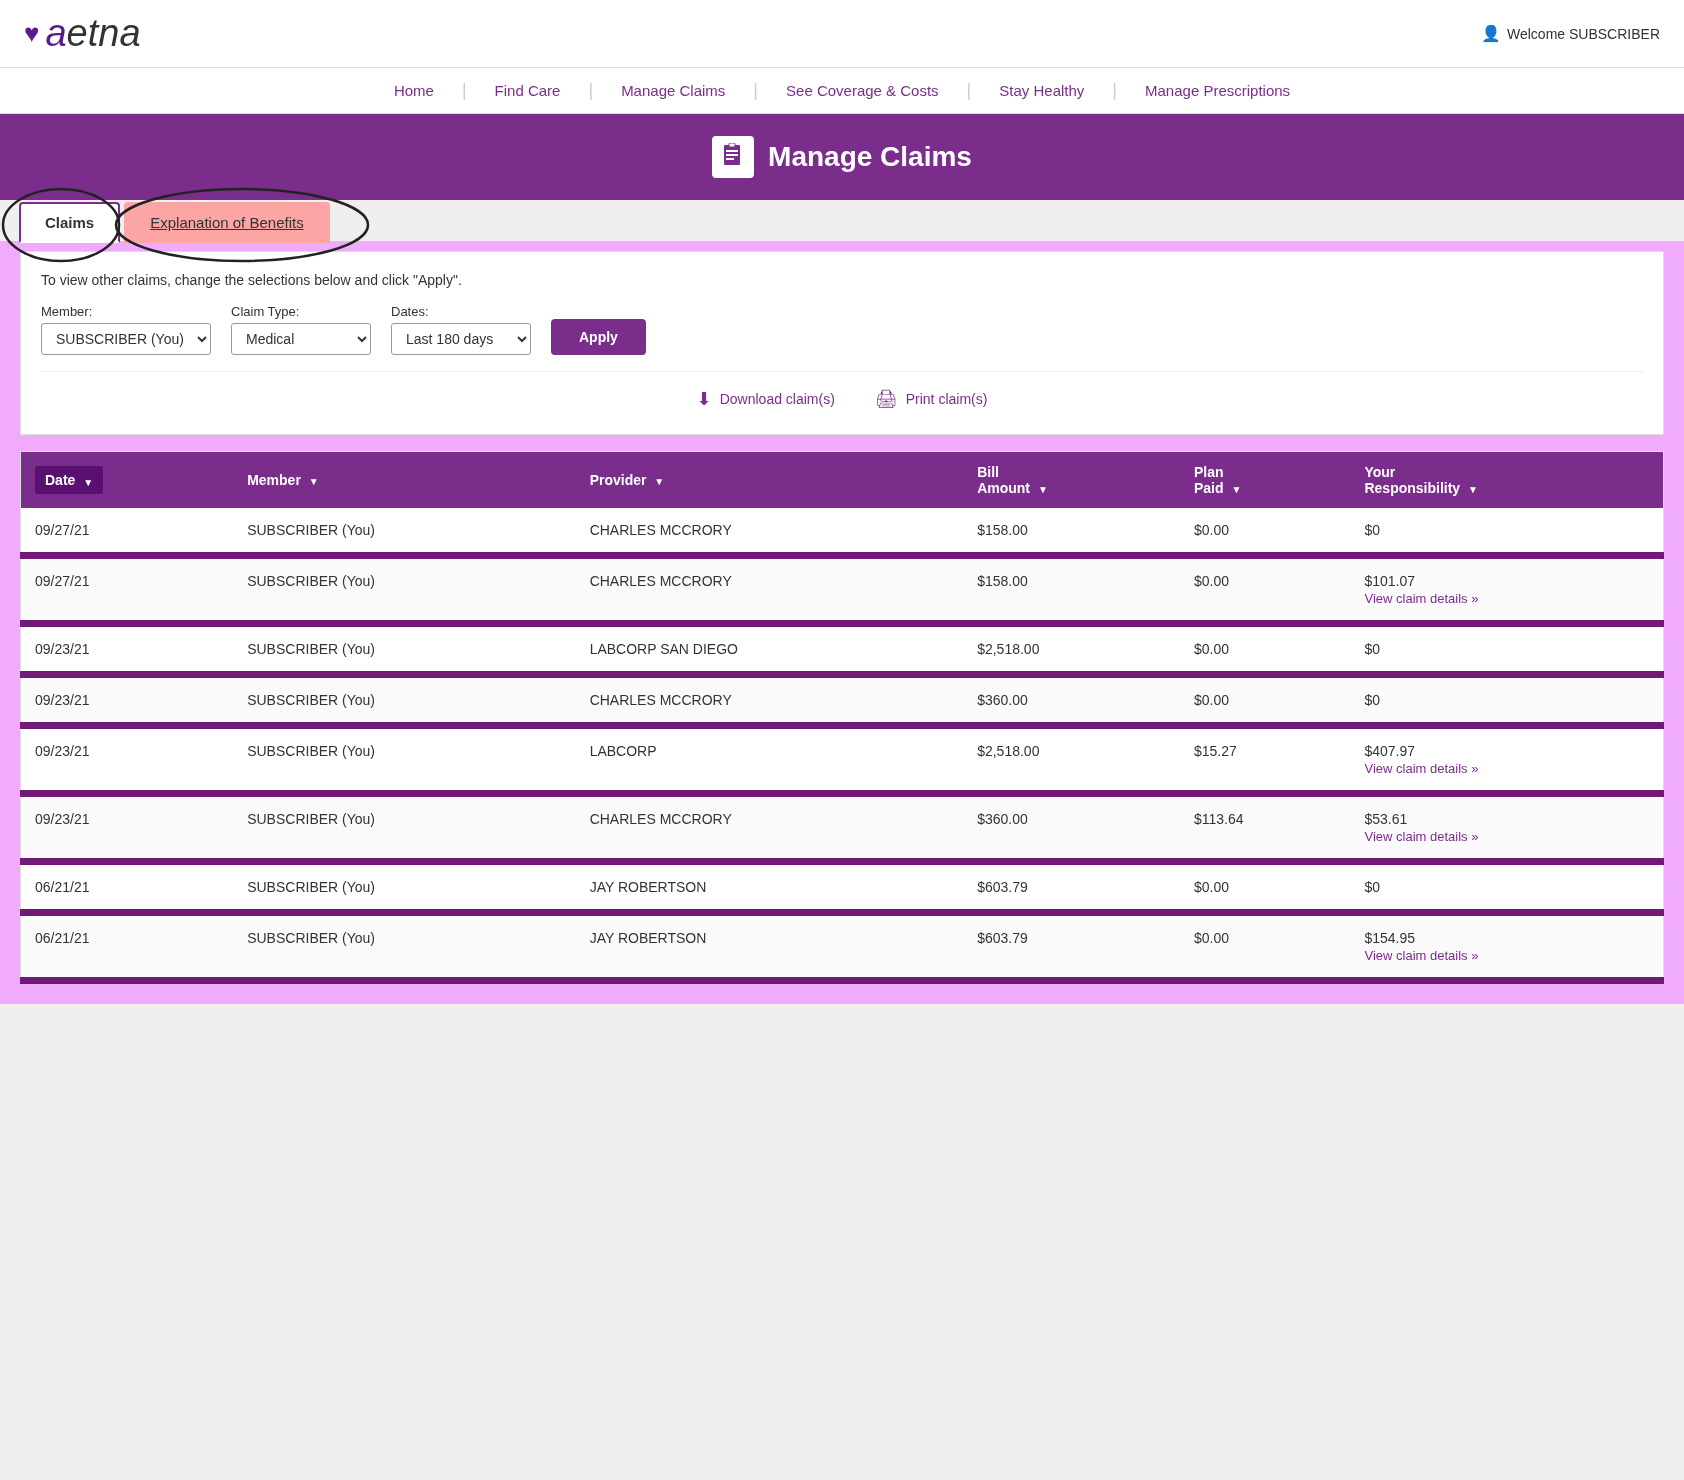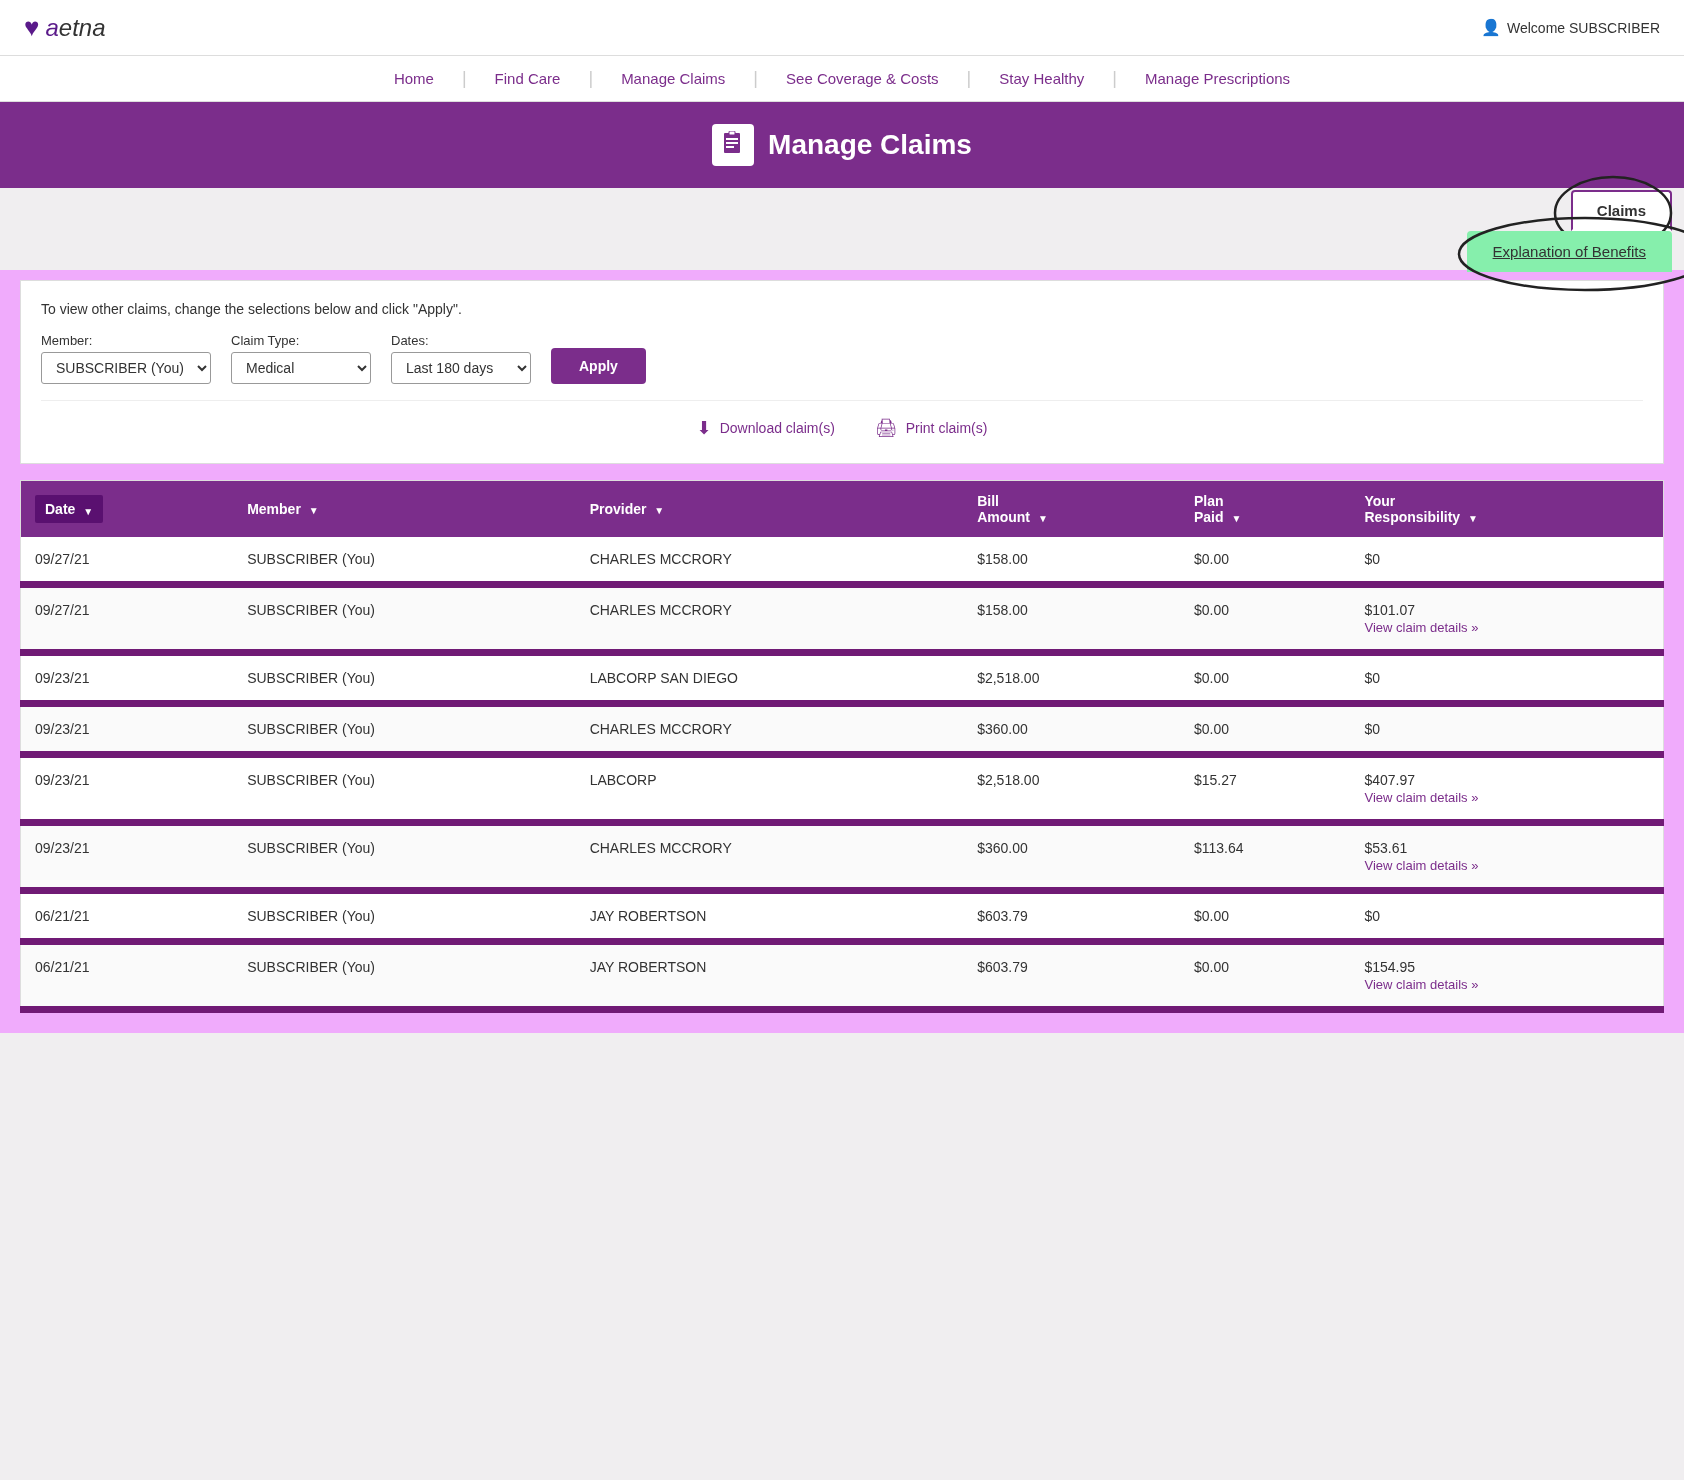--- a/index.html
+++ b/index.html
@@ -29,7 +29,7 @@
     }
     .logo-text {
       font-style: italic;
-      font-size: 24px;
+      font-size: 38px;
       color: #333;
       font-weight: normal;
     }

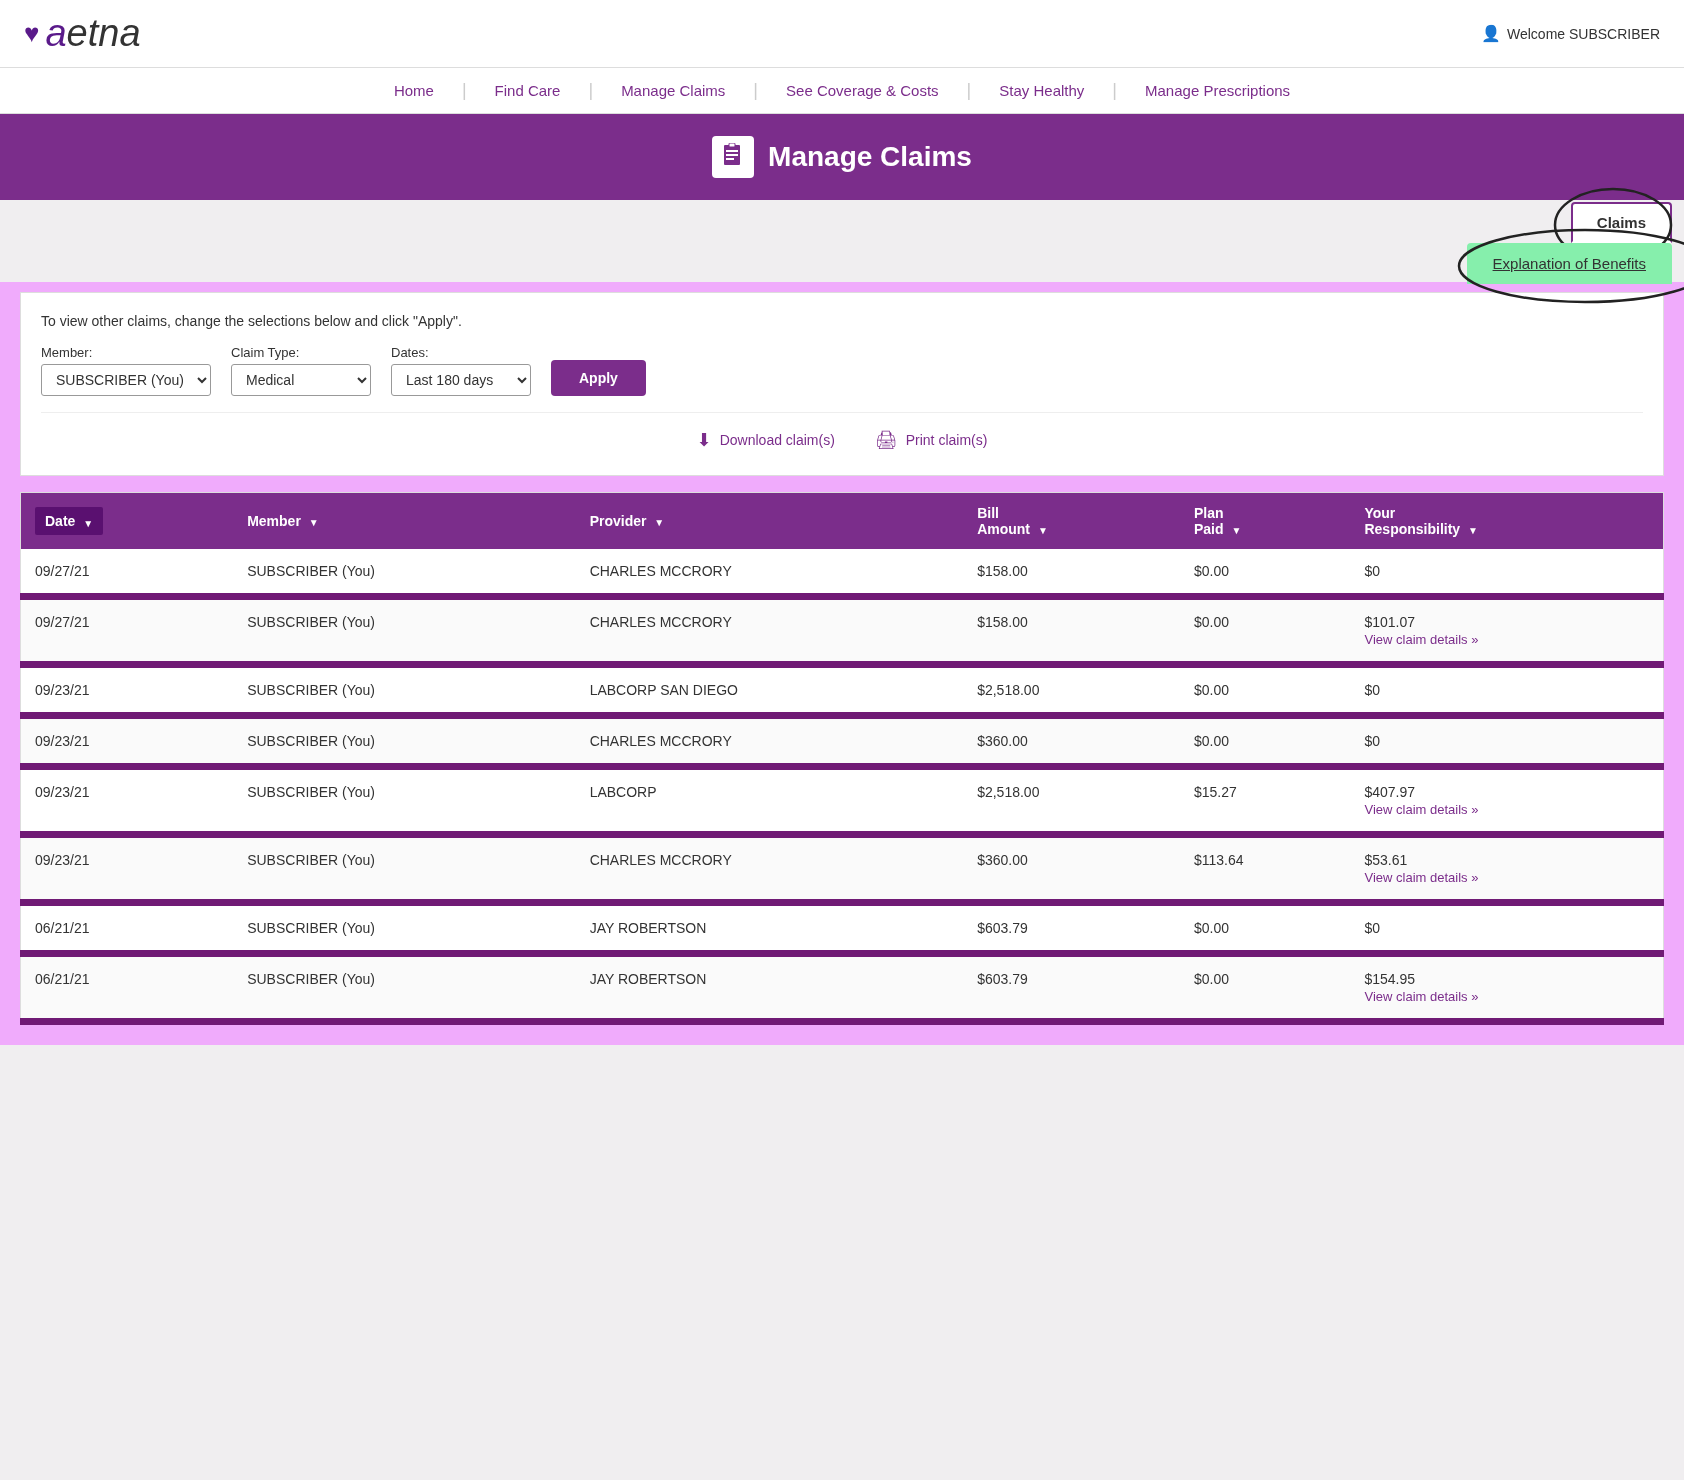--- a/index.html
+++ b/index.html
@@ -95,13 +95,12 @@
     
     .tabs-container {
       background: #f0eef0;
-      padding: 0 8px;
+      padding: 0 19px;
       display: flex;
       align-items: flex-end;
       gap: 0;
       margin-top: 0;
       position: relative;
-      flex-direction: column;
     }
     .tab {
       padding: 10px 24px;

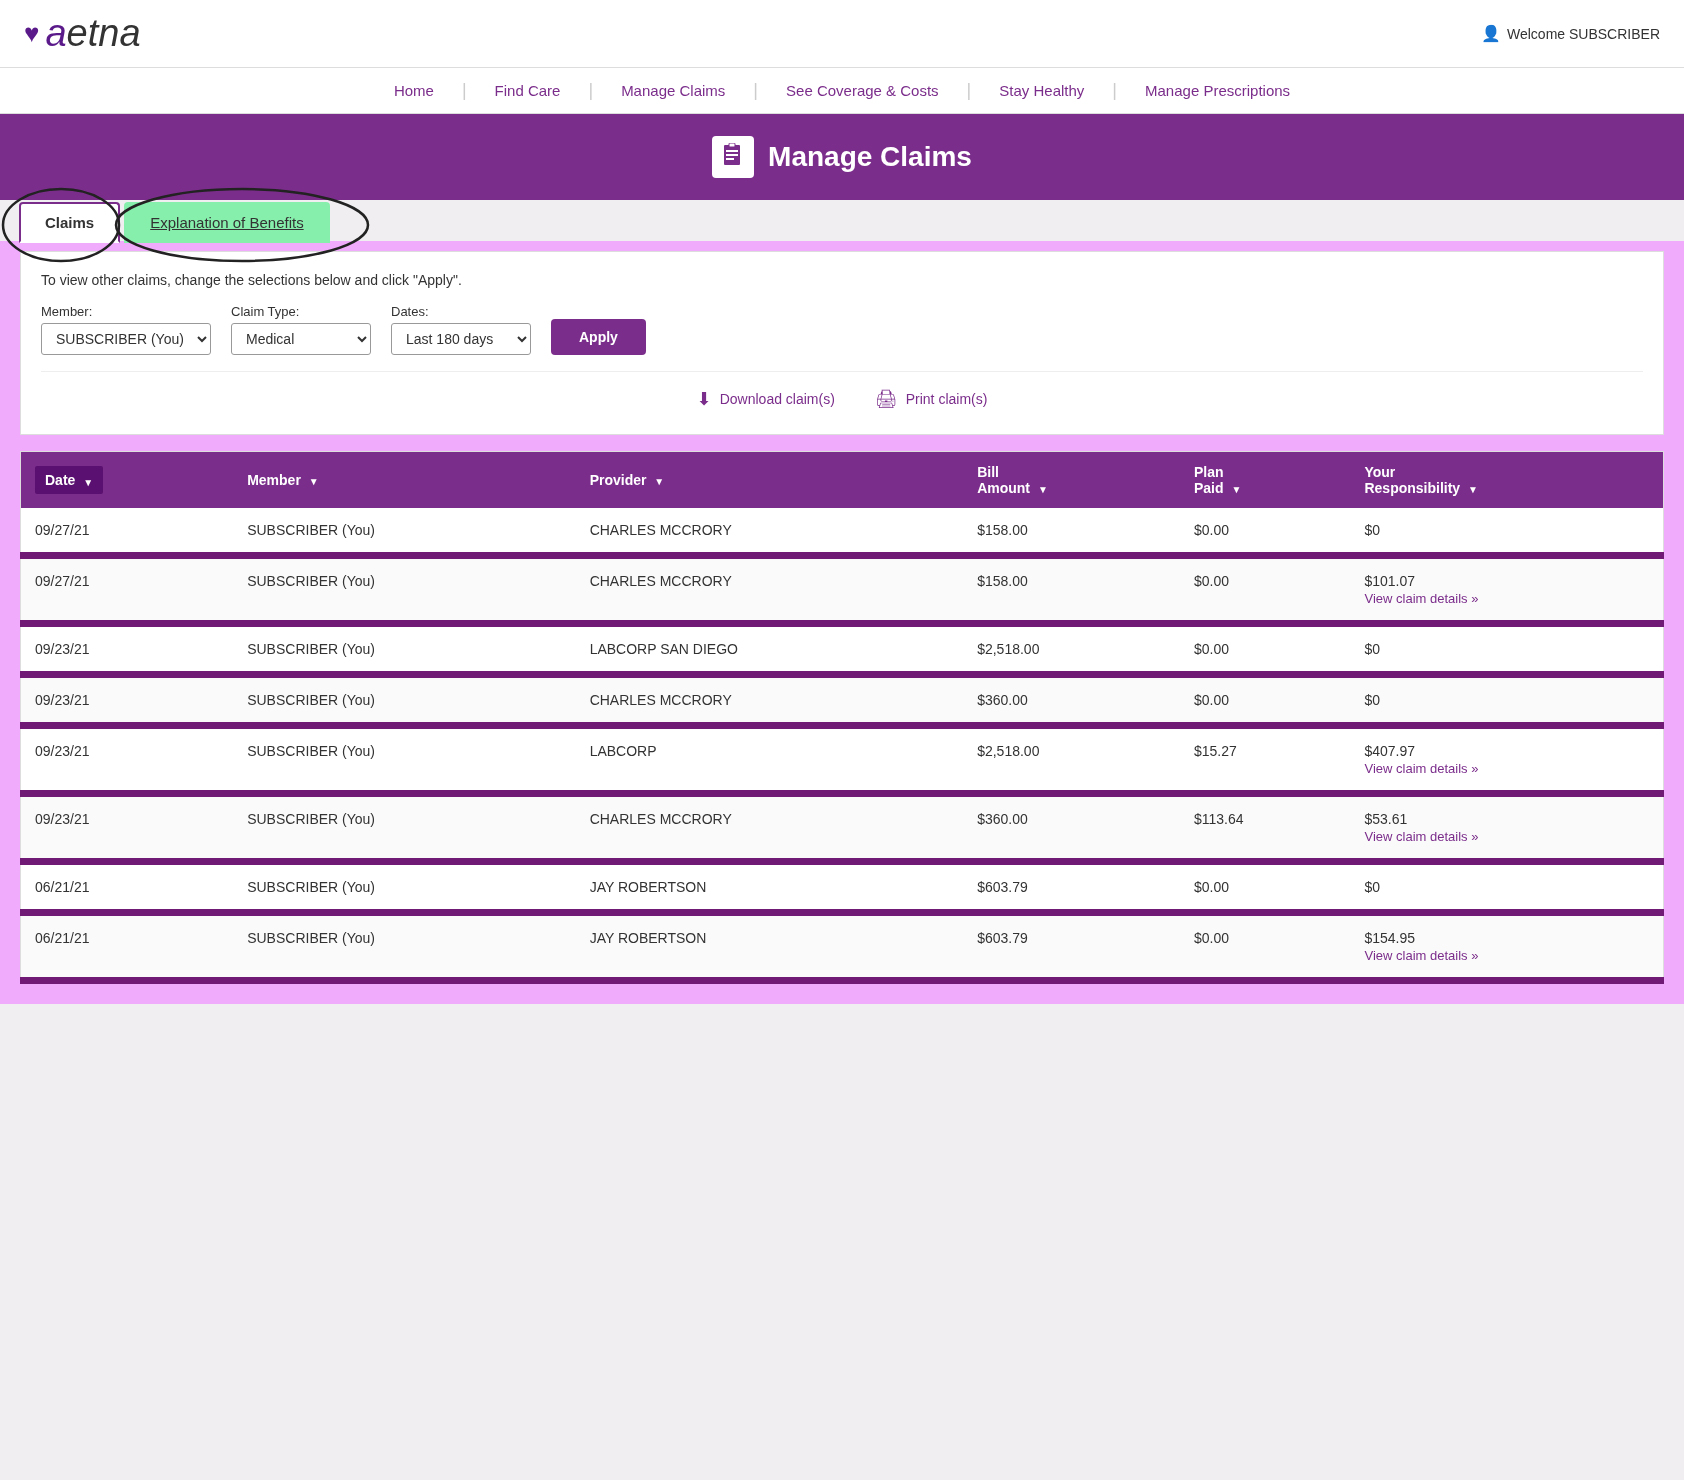--- a/index.html
+++ b/index.html
@@ -108,7 +108,7 @@
       font-size: 15px;
       border: 2px solid transparent;
       border-radius: 4px 4px 0 0;
-      background: #86efac;
+      background: #fca5a5;
       color: #333;
       margin-right: 4px;
       position: relative;

